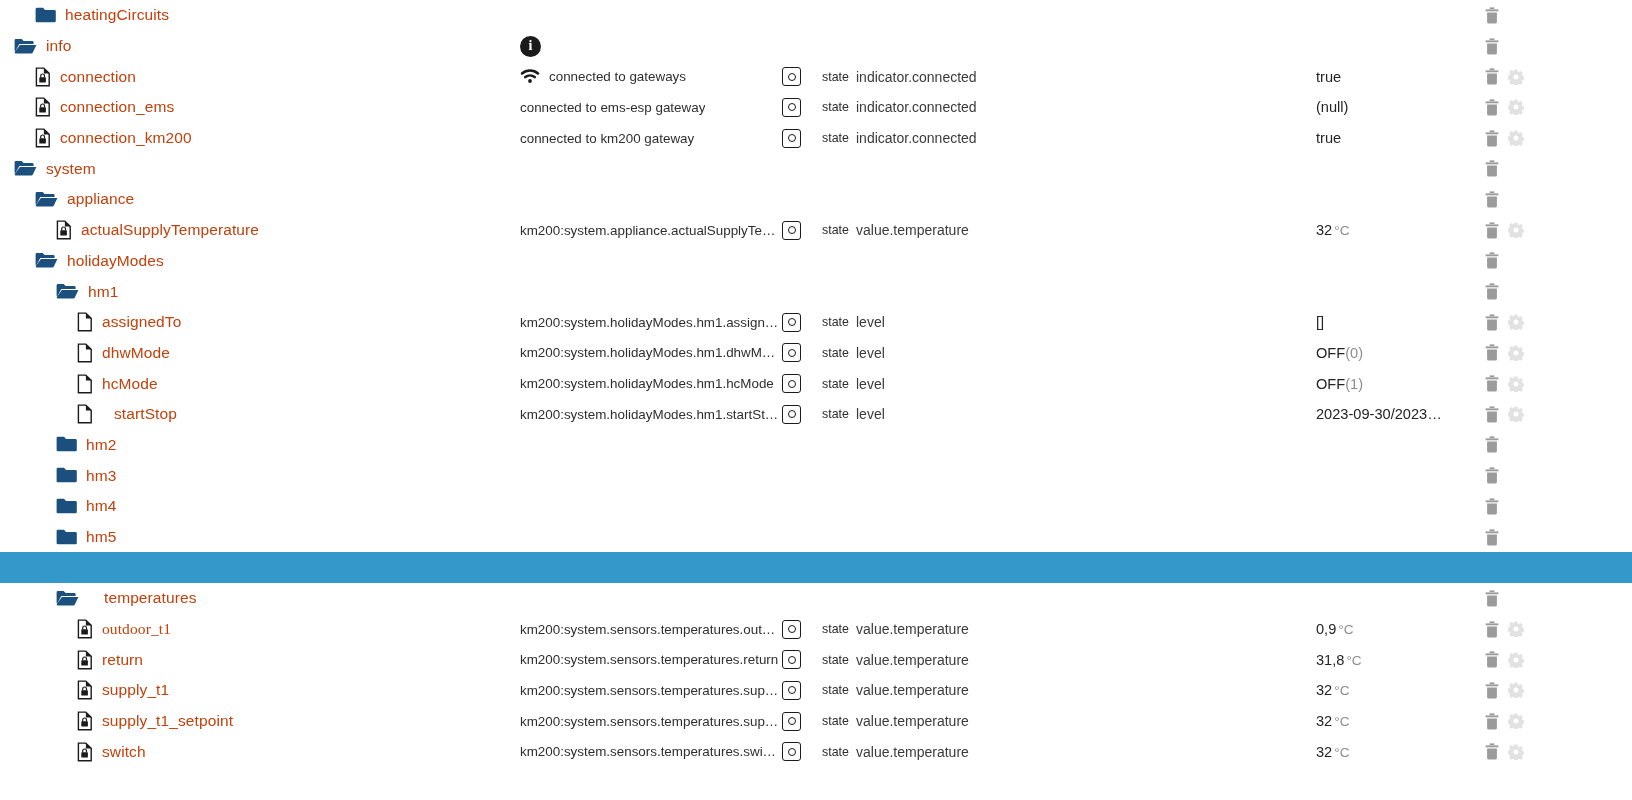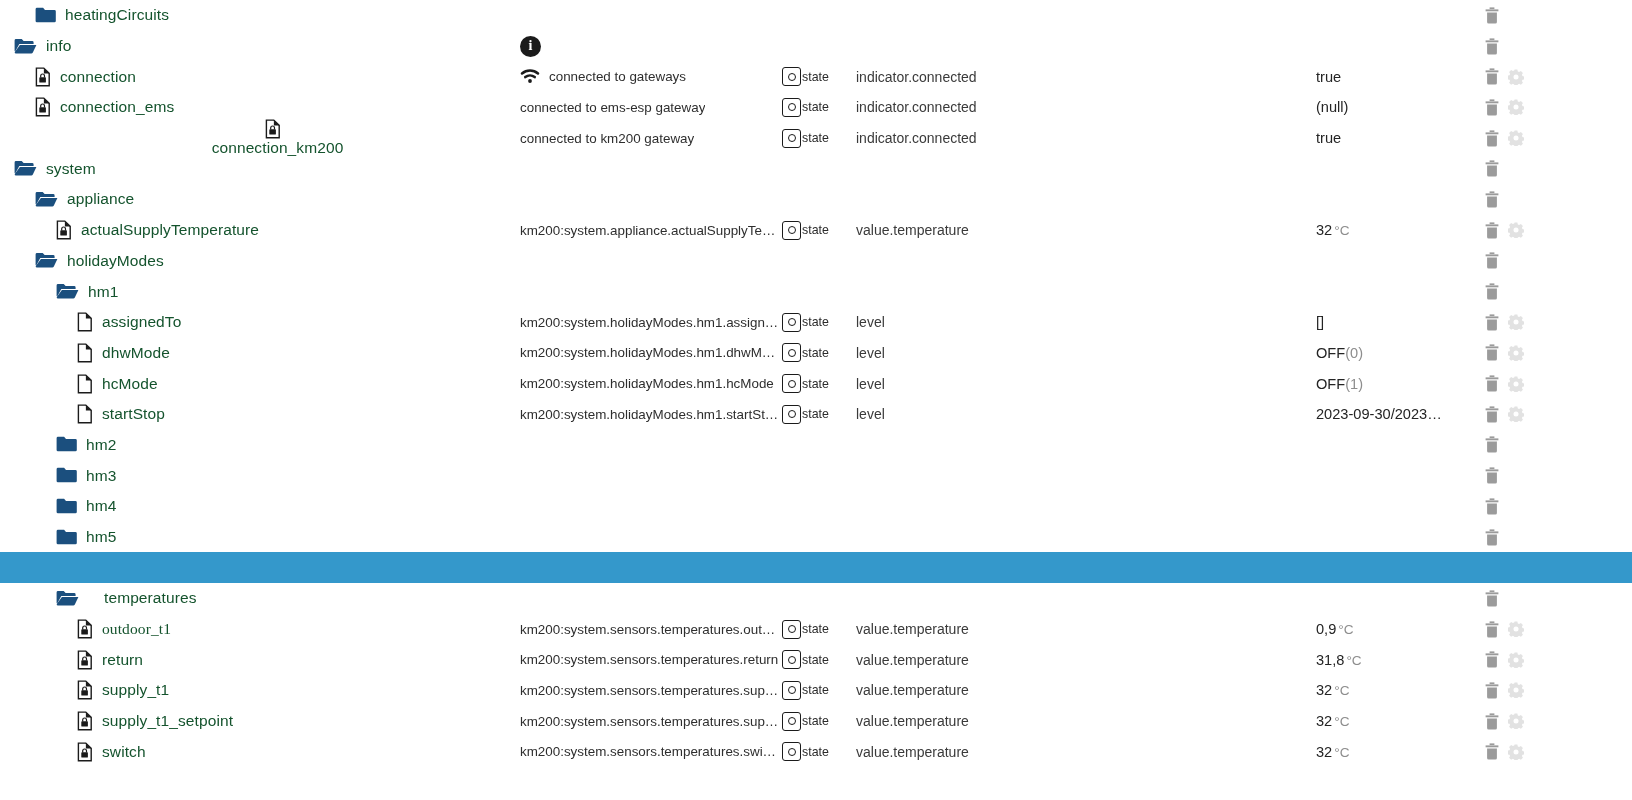--- a/index.html
+++ b/index.html
@@ -34,7 +34,7 @@
   }
   .name-label {
     font-size: 15.5px;
-    color: #14532d;
+    color: #c2410c;
     letter-spacing: .1px;
   }
   .row.selected .name-label { color: #ffffff; }

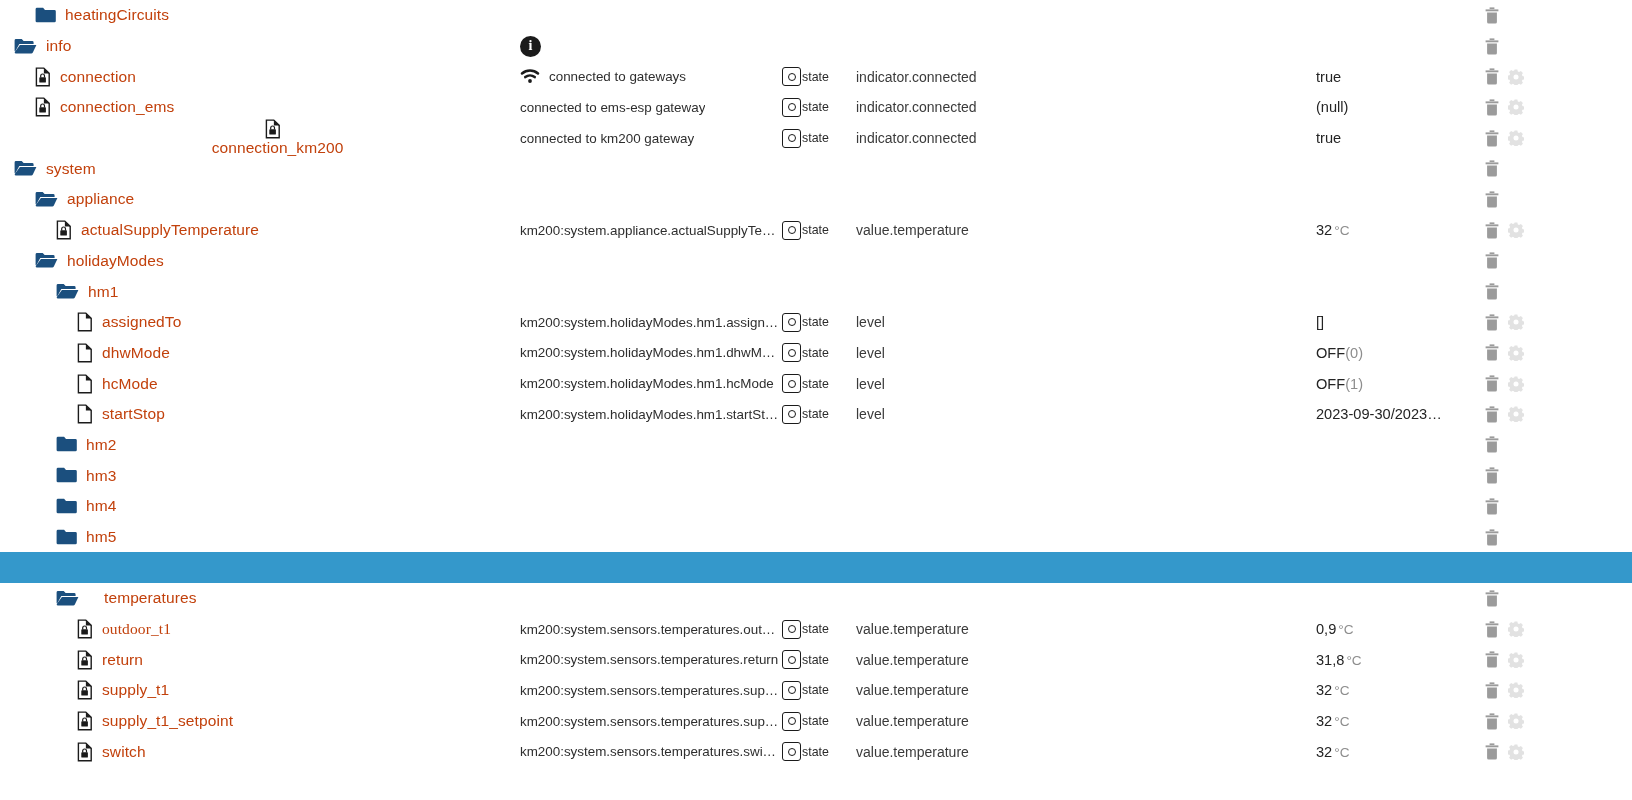--- a/index.html
+++ b/index.html
@@ -66,7 +66,7 @@
     flex: 0 0 74px;
     display: flex;
     align-items: center;
-    gap: 1px;
+    gap: 21px;
   }
   .badge-box {
     width: 19px; height: 19px;

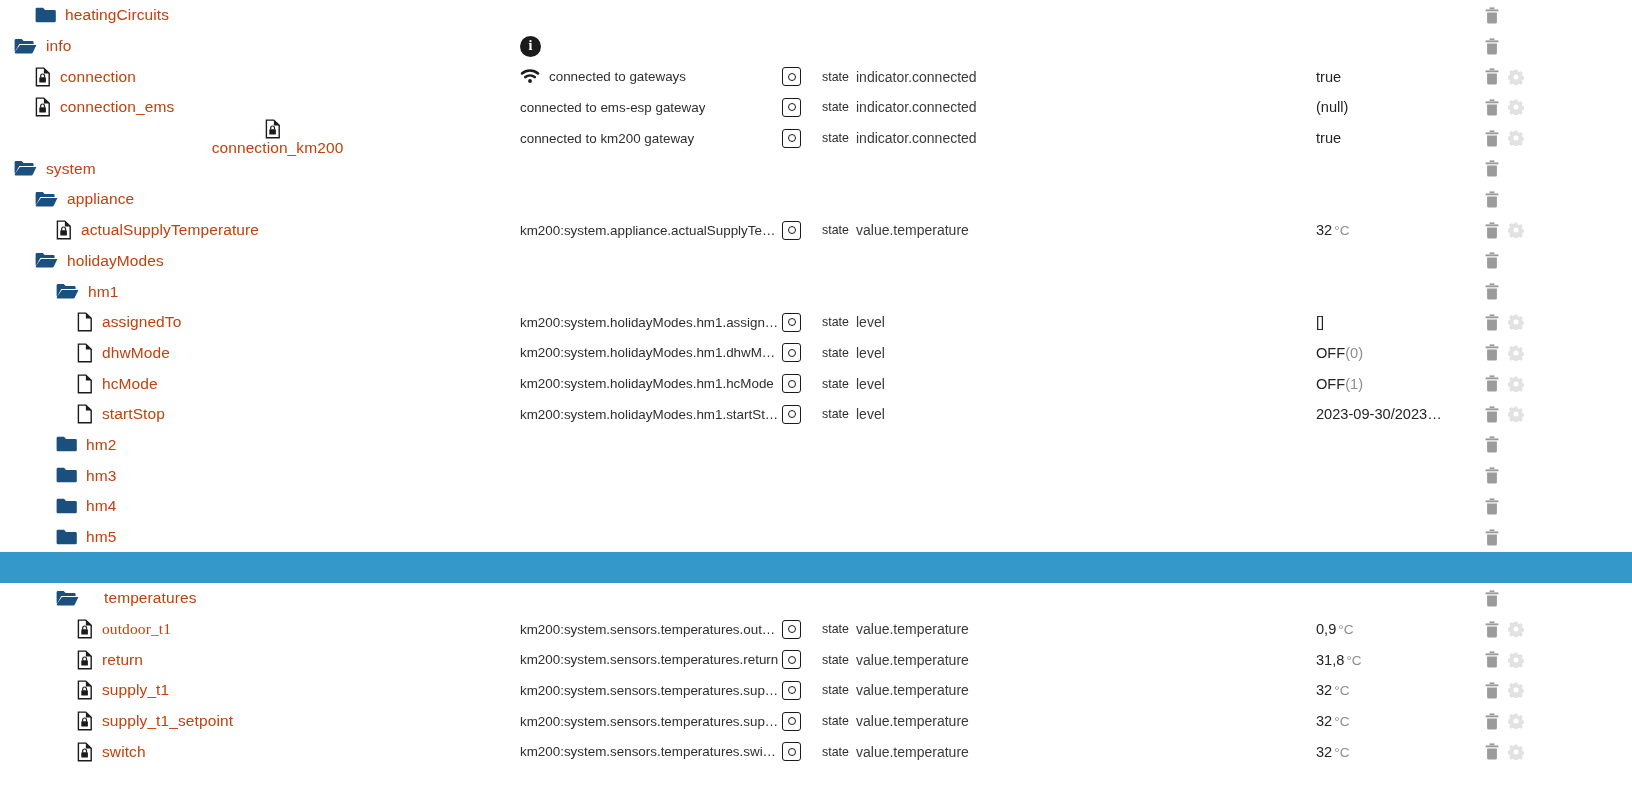--- a/index.html
+++ b/index.html
@@ -285,7 +285,7 @@
       </div>
     </div>
     <div class="row">
-      <div class="c-name" style="padding-left: 35px; flex-direction: column;">
+      <div class="c-name" style="padding-left: 35px;">
         <svg class="ficon" width="16" height="20" viewBox="0 0 16 20">
           <path fill="#ffffff" stroke="#1b1b1b" stroke-width="1.4" d="M1.4 1.1h7.4l5.4 5.3v12.4H1.4z"></path>
           <path fill="#1b1b1b" d="M8.9 1.3l5.2 5.2H8.9z"></path>

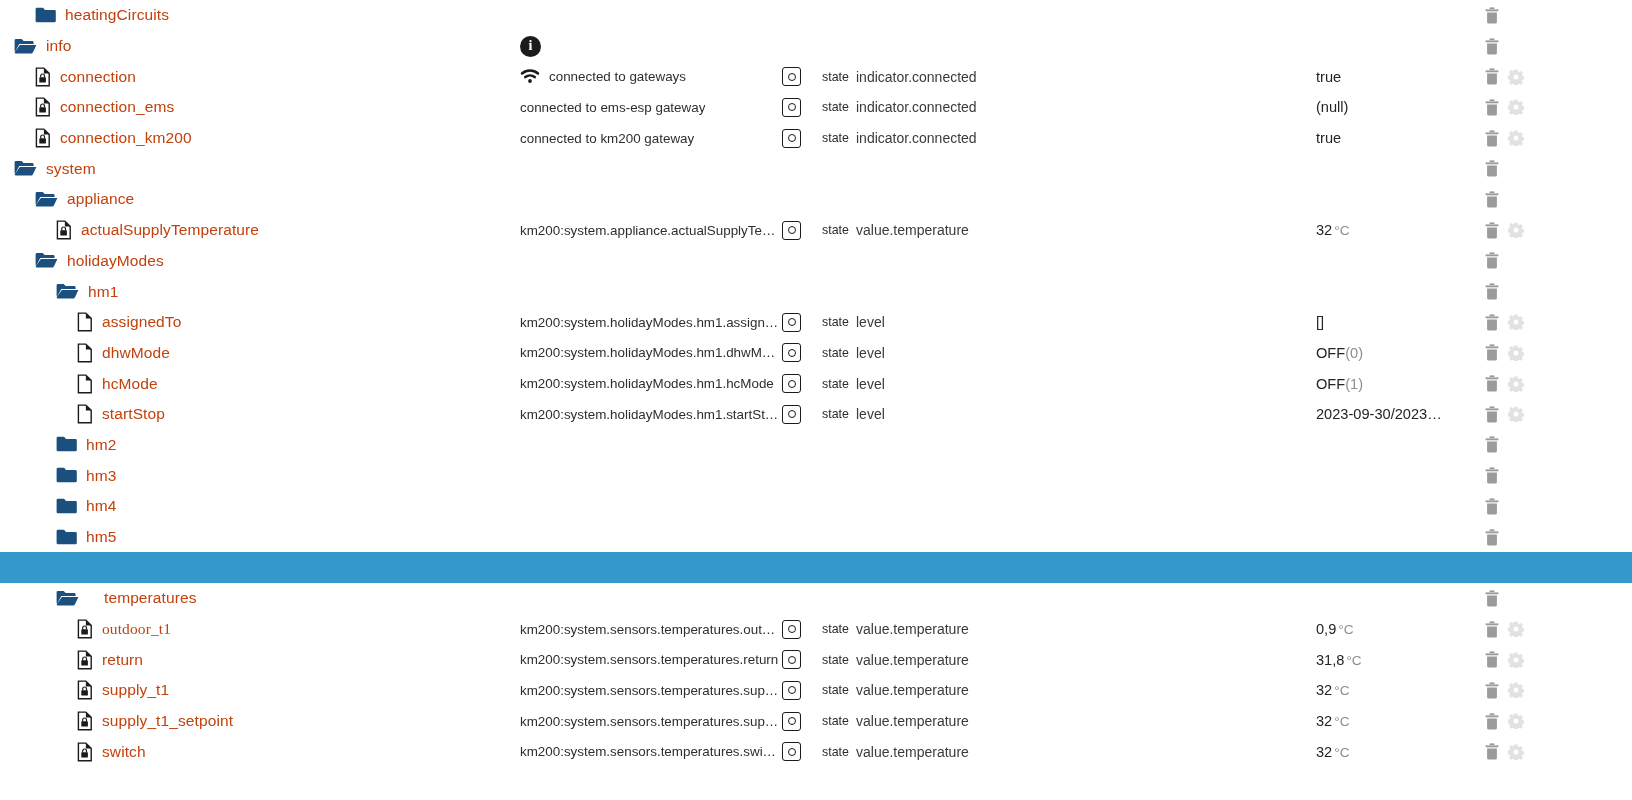--- a/index.html
+++ b/index.html
@@ -604,7 +604,7 @@
       </div>
     </div>
     <div class="row">
-      <div class="c-name" style="padding-left: 77px;">
+      <div class="c-name" style="padding-left: 77px; gap: 12px;">
         <svg class="ficon" width="16" height="20" viewBox="0 0 16 20">
           <path fill="#ffffff" stroke="#1b1b1b" stroke-width="1.4" d="M1.4 1.1h7.4l5.4 5.3v12.4H1.4z"></path>
           <path fill="#1b1b1b" d="M8.9 1.3l5.2 5.2H8.9z"></path>

